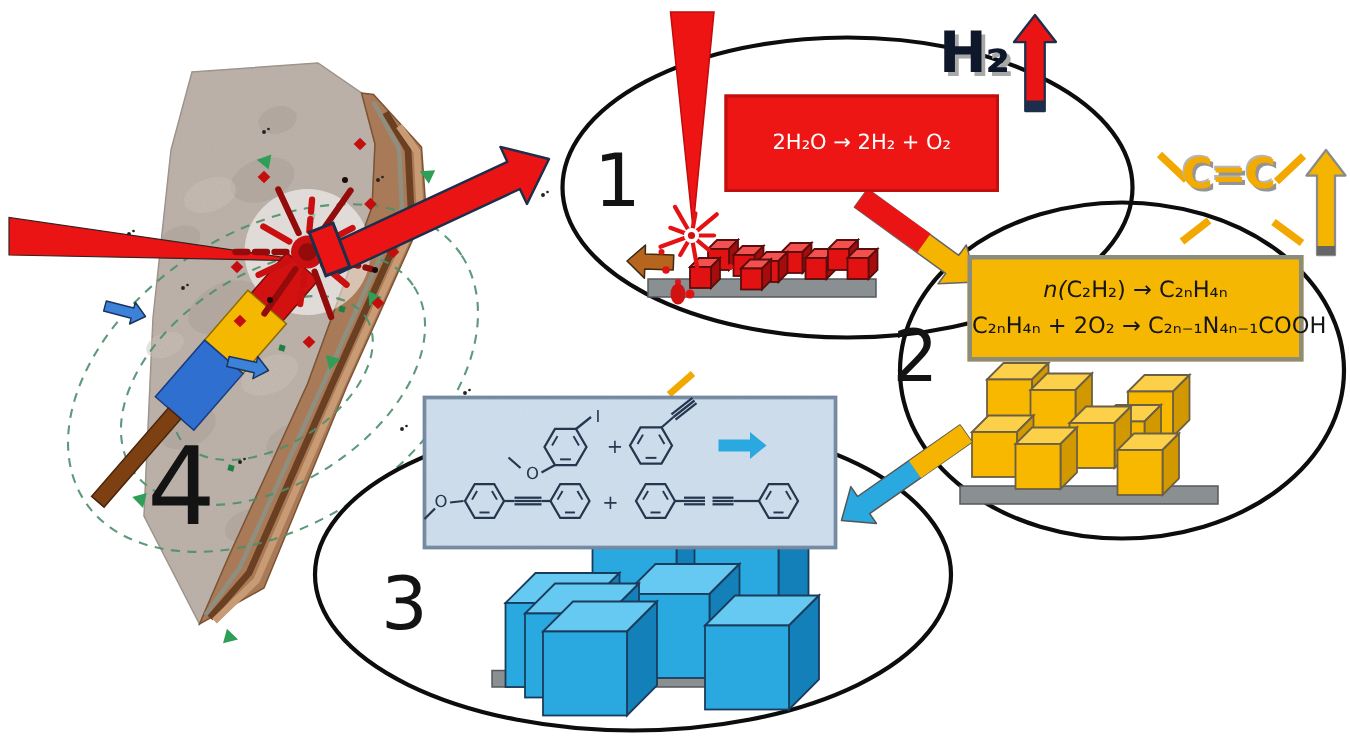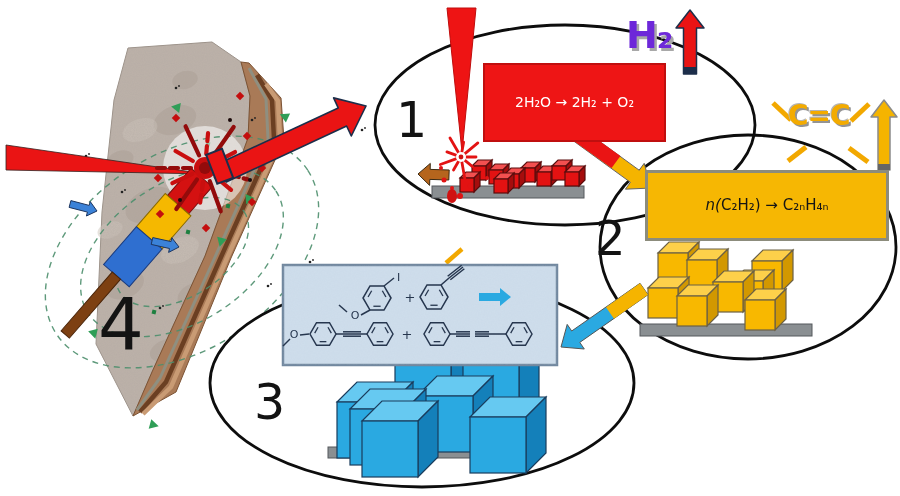--- a/index.html
+++ b/index.html
@@ -20,7 +20,7 @@
   .n3{left:254px;top:378px;font-size:49px;}
   .n4{left:98px;top:288px;font-size:72px;}
   .biglabel{position:absolute;font-weight:bold;line-height:1;letter-spacing:-1px;}
-  .h2label{left:626px;top:16px;font-size:38px;color:#6d28d9;
+  .h2label{left:626px;top:16px;font-size:38px;color:#0f172a;
            text-shadow:2.5px 2.5px 0 #a8a8a8;}
   .cclabel{left:788px;top:102px;font-size:28px;color:#f3ab00;
            text-shadow:2px 2px 0 #949494,-1px -1px 0 #b5b5b5;}

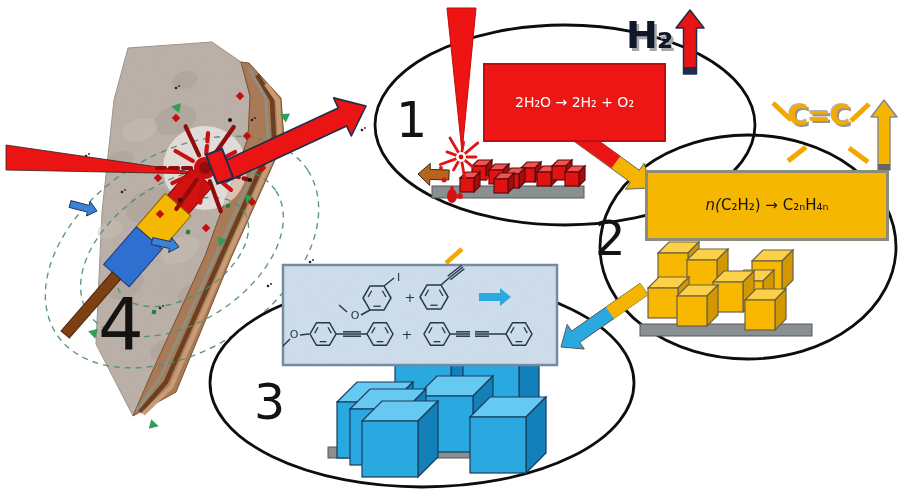--- a/index.html
+++ b/index.html
@@ -8,7 +8,7 @@
   .scene svg{position:absolute;left:0;top:0;}
   .eqbox{position:absolute;display:flex;flex-direction:column;justify-content:center;
          text-align:center;box-sizing:border-box;}
-  .eqbox.red{left:483px;top:63px;width:183px;height:79px;background:#ee1515;
+  .eqbox.red{left:483px;top:63px;width:183px;height:65px;background:#ee1515;
              border:2px solid #c00f0f;color:#fff;font-size:14px;}
   .eqbox.yellow{left:645px;top:170px;width:244px;height:71px;background:#f6b703;
              border:3px solid #8c8c7c;color:#151515;font-size:15px;}

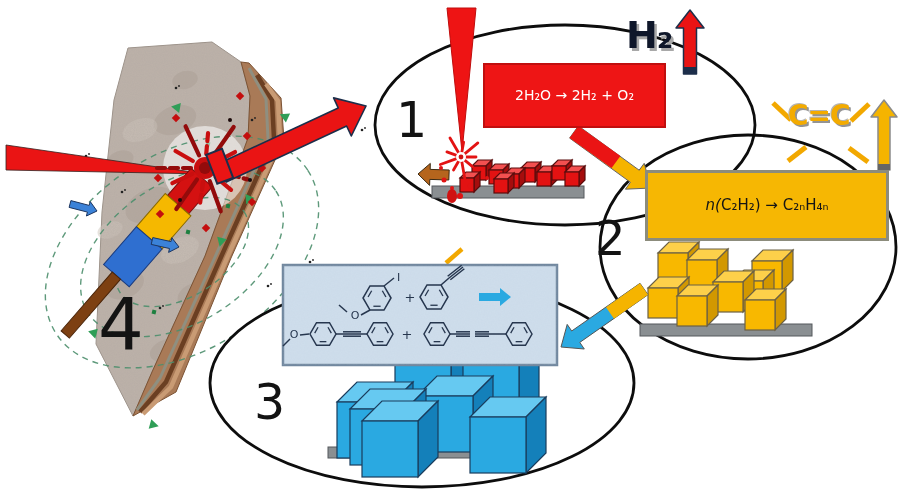--- a/index.html
+++ b/index.html
@@ -10,7 +10,7 @@
          text-align:center;box-sizing:border-box;}
   .eqbox.red{left:483px;top:63px;width:183px;height:65px;background:#ee1515;
              border:2px solid #c00f0f;color:#fff;font-size:14px;}
-  .eqbox.yellow{left:645px;top:170px;width:244px;height:71px;background:#f6b703;
+  .eqbox.yellow{left:645px;top:170px;width:224px;height:71px;background:#f6b703;
              border:3px solid #8c8c7c;color:#151515;font-size:15px;}
   .eqline{line-height:1.55;white-space:nowrap;}
   .if::first-letter{font-style:italic;}

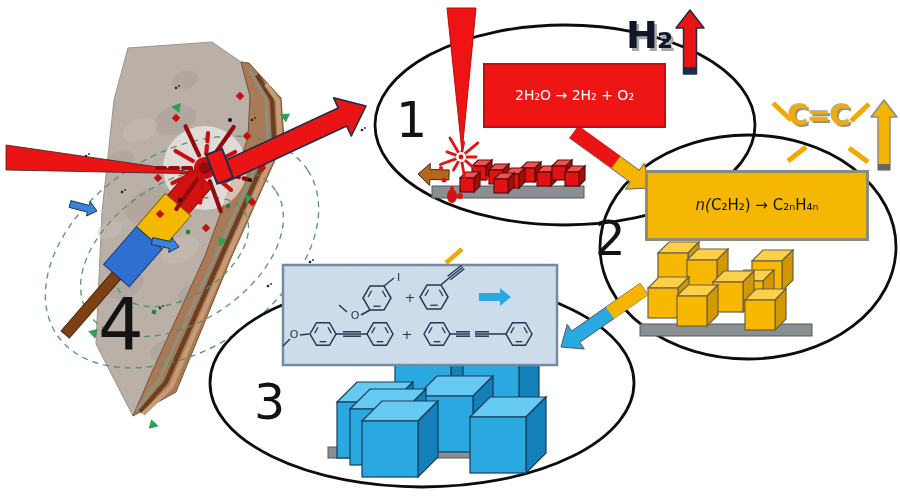--- a/index.html
+++ b/index.html
@@ -436,6 +436,7 @@
 
 <div class="eqbox yellow">
   <div class="eqline if">n(C₂H₂) → C₂ₙH₄ₙ</div>
+  <div class="eqline">C₂ₙH₄ₙ + 2O₂ → C₂ₙ₋₁N₄ₙ₋₁COOH</div>
 </div>
 
 <div class="biglabel h2label">H₂</div>

